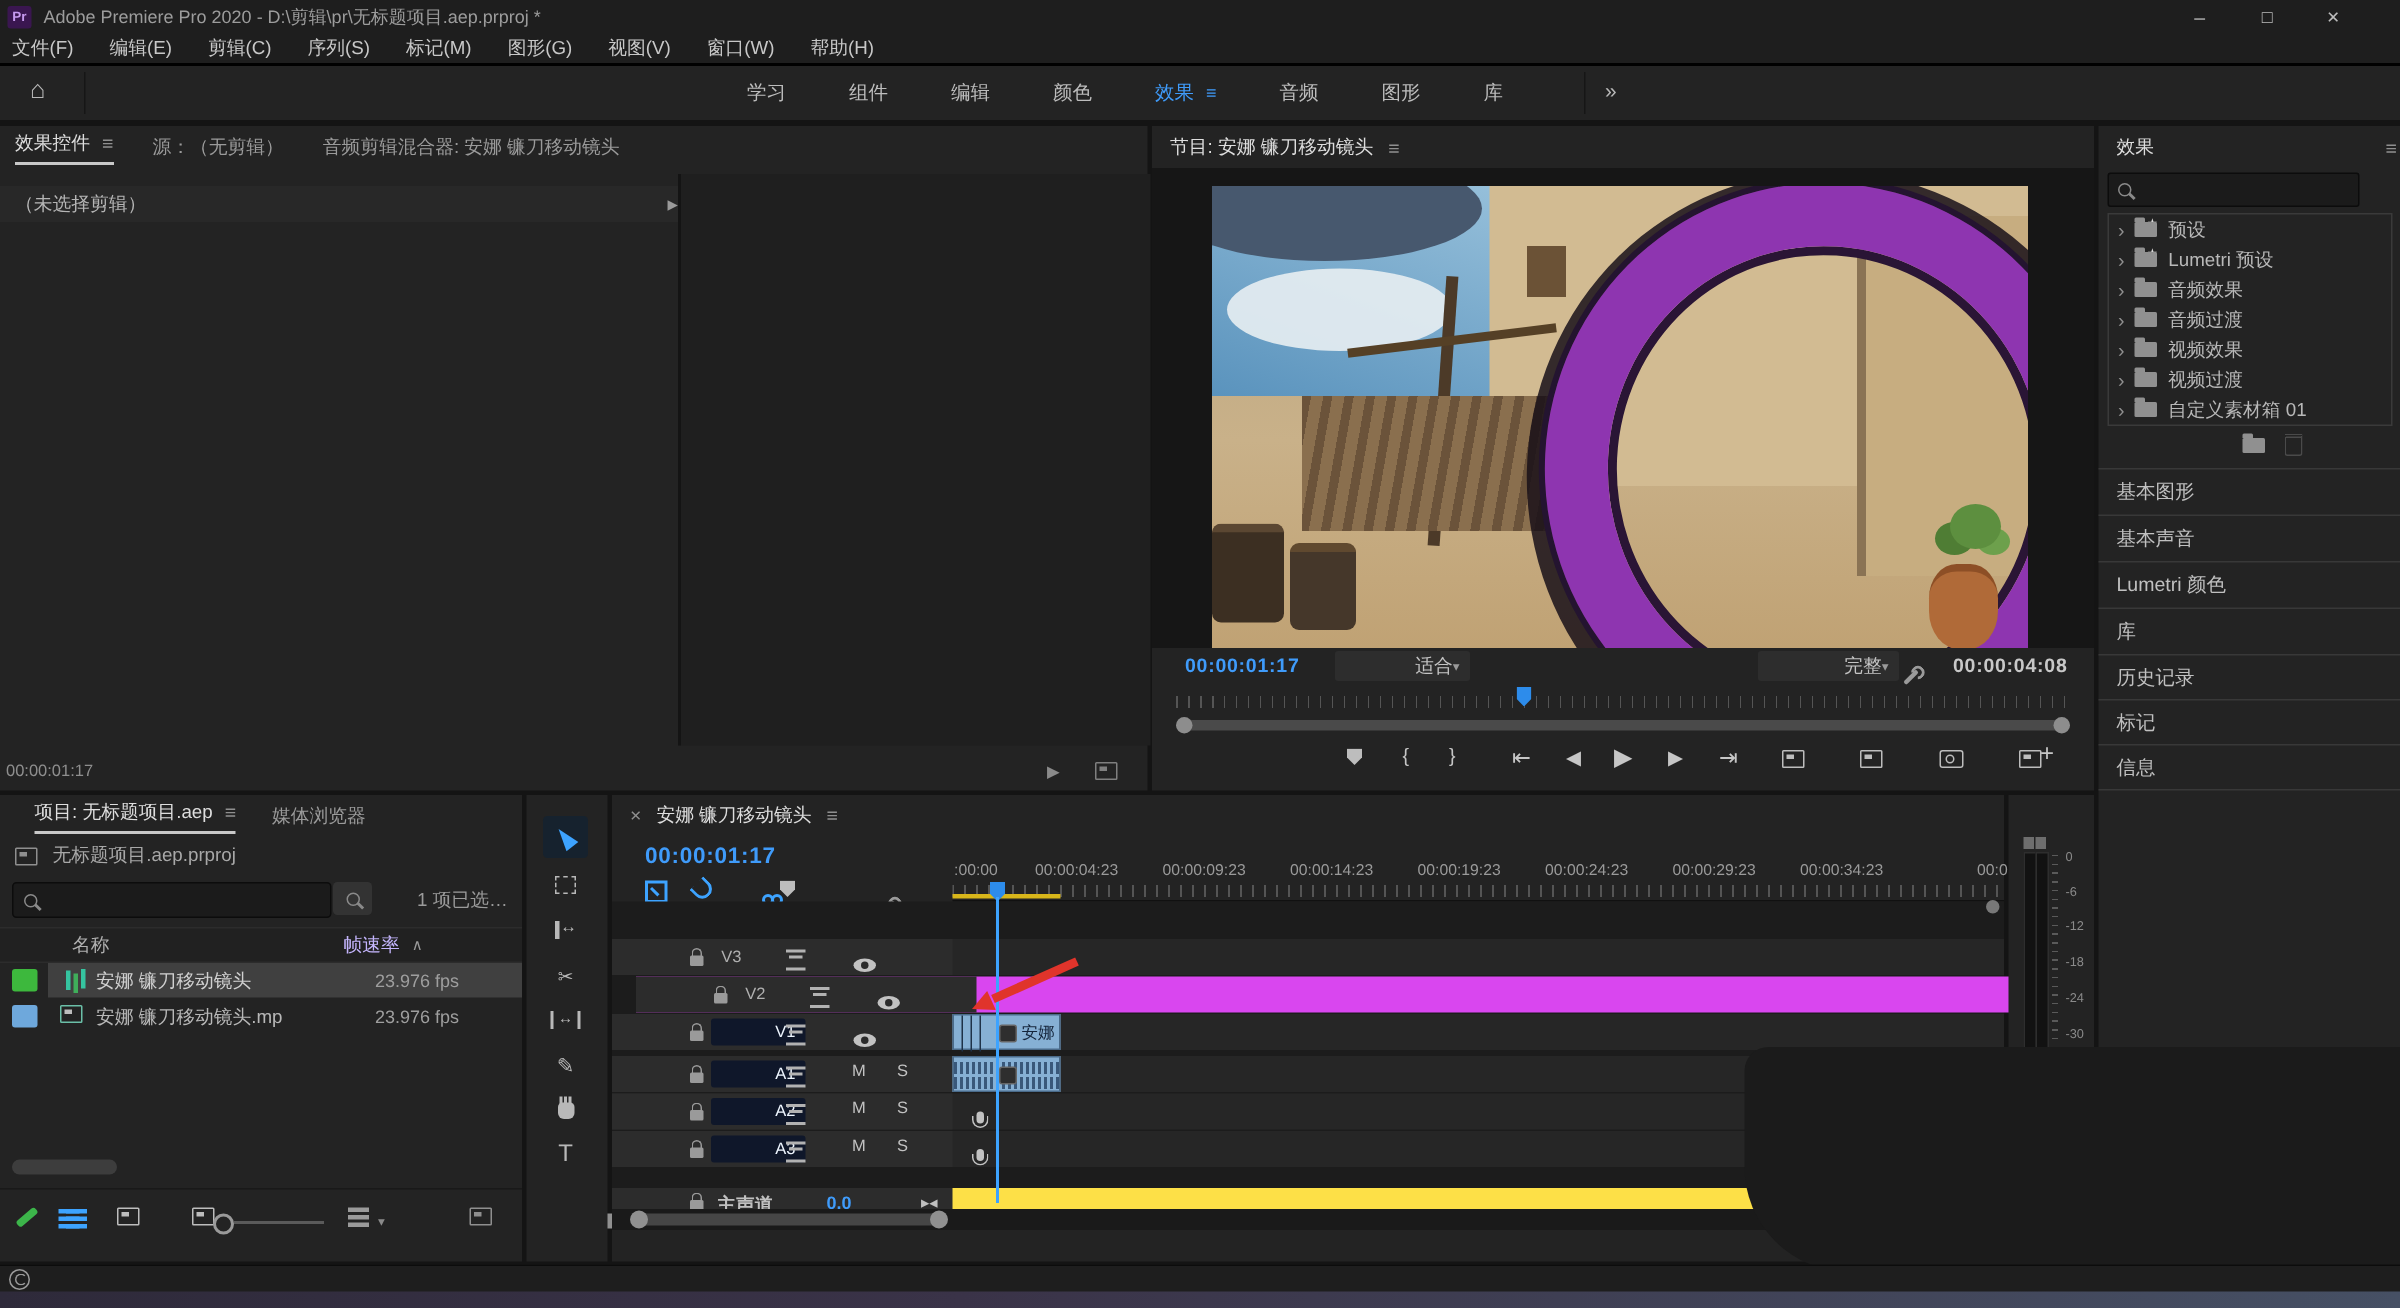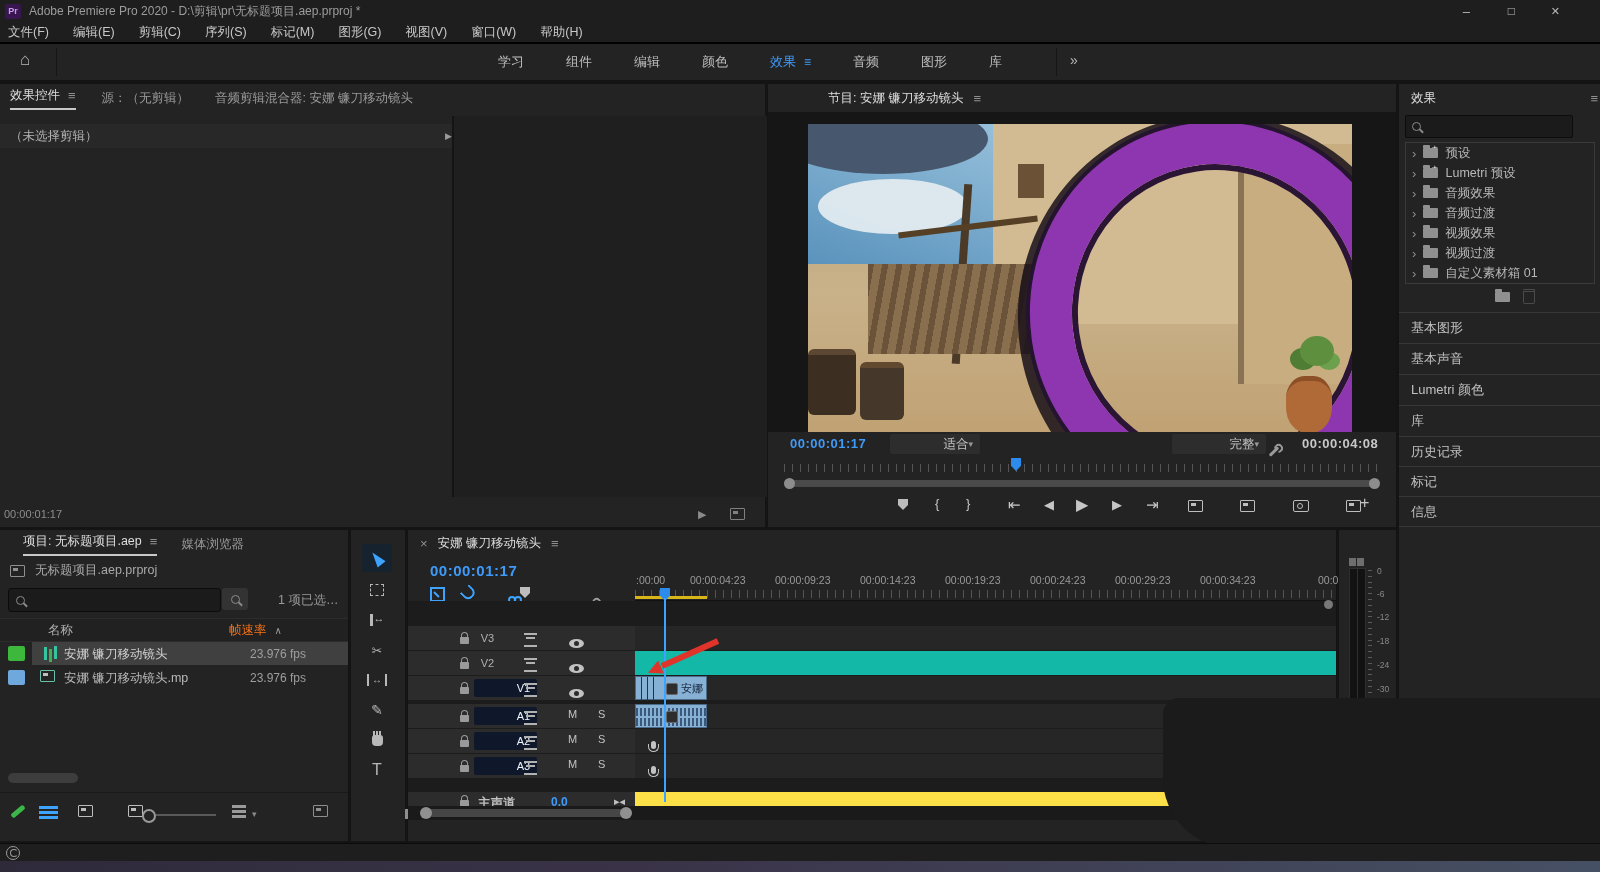--- a/index.html
+++ b/index.html
@@ -119,7 +119,7 @@
   </div>
 
   <div class="panel" style="left:768px;top:84px;width:628px;height:443px;">
-    <div class="p fx" style="left:0;top:0;width:100%;height:28px;padding-left:12px;gap:10px;margin-left:48px;">
+    <div class="p fx" style="left:0;top:0;width:100%;height:28px;padding-left:12px;gap:10px;">
       <span class="tab on" style="border-bottom:none;padding-bottom:0;">节目: 安娜 镰刀移动镜头</span>
       <span class="mi">≡</span>
     </div>

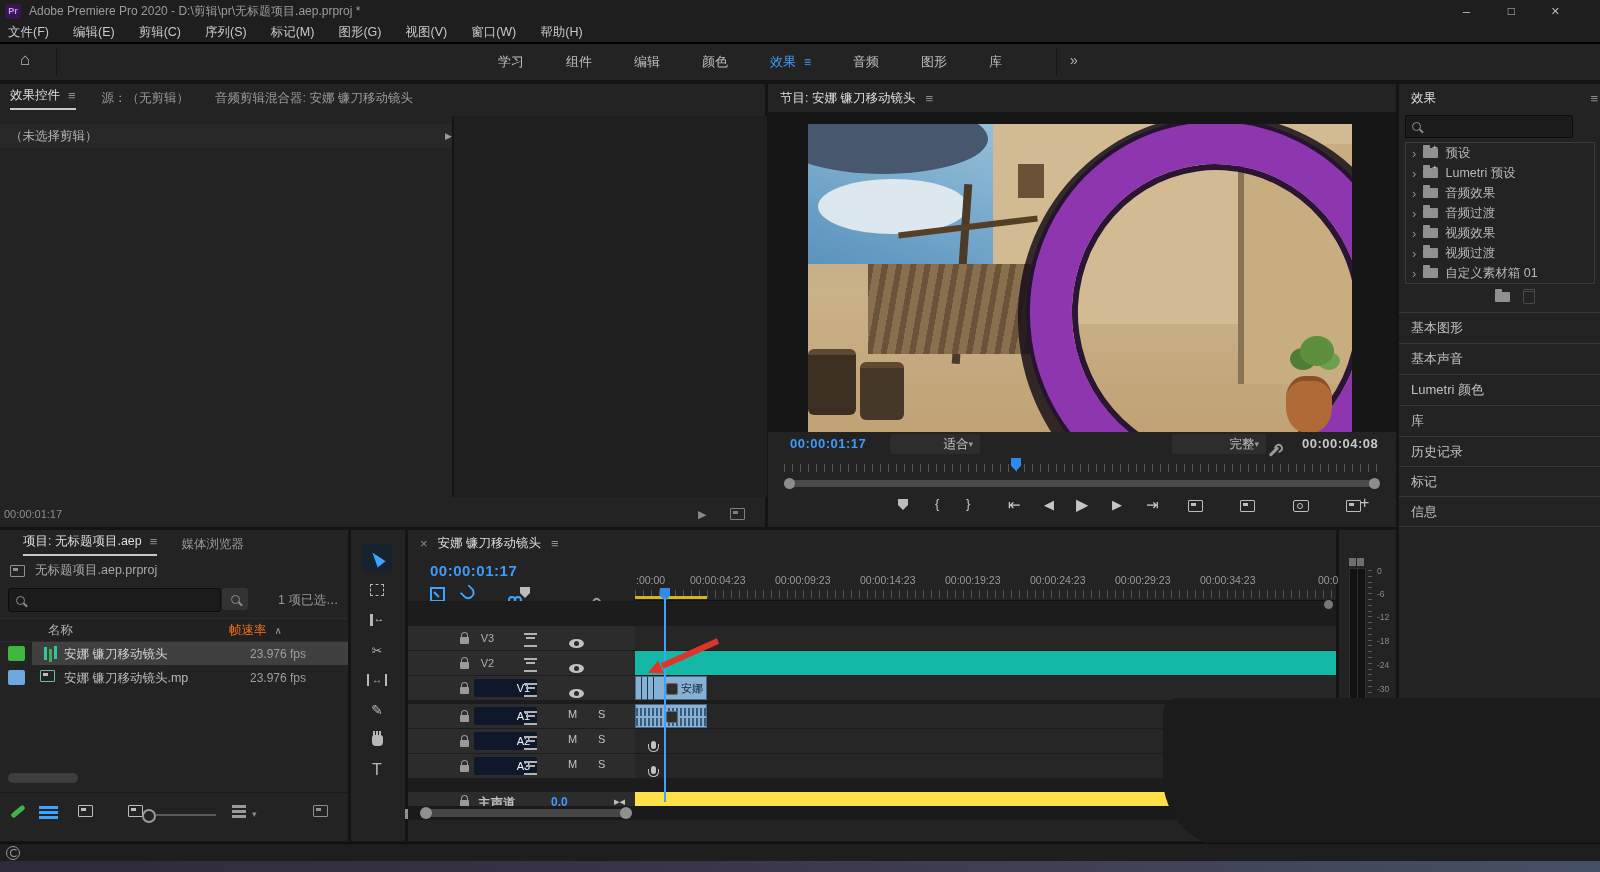--- a/index.html
+++ b/index.html
@@ -279,7 +279,7 @@
     <span class="p" style="left:278px;top:62px;color:#9a9a9a;">1 项已选…</span>
     <div class="p fx" style="left:0;top:88px;width:348px;height:22px;background:#212121;border-top:1px solid #2c2c2c;border-bottom:1px solid #2c2c2c;">
       <span style="margin-left:48px;color:#b0b0b0;">名称</span>
-      <span style="margin-left:156px;color:#f97316;">帧速率</span>
+      <span style="margin-left:156px;color:#c4b5fd;">帧速率</span>
       <span style="margin-left:8px;color:#9a9a9a;font-size:10px;">∧</span>
     </div>
 

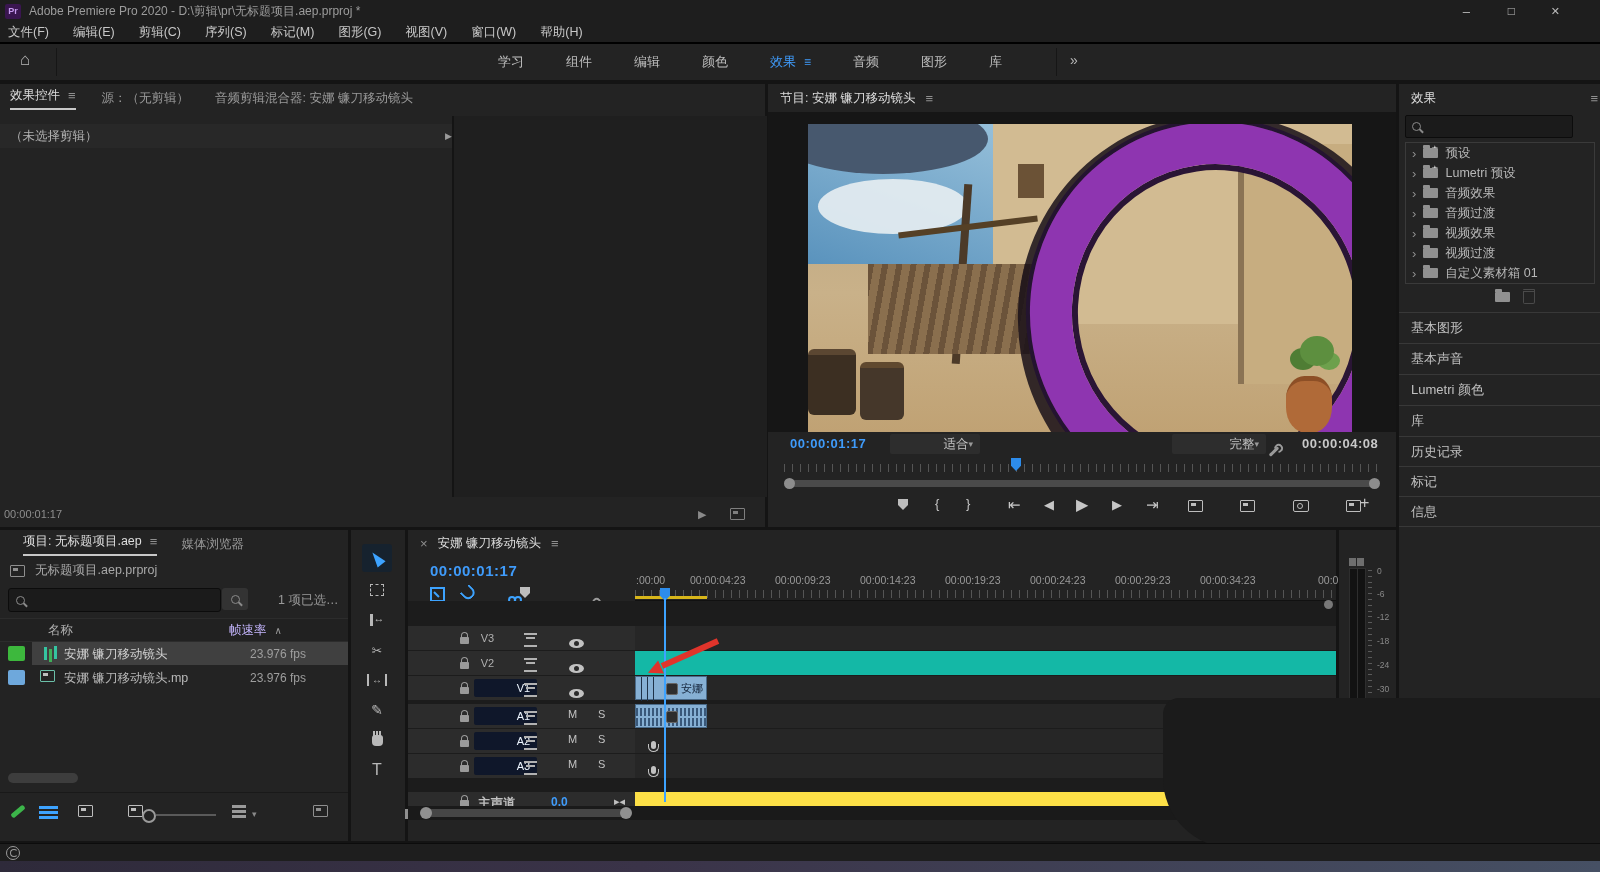--- a/index.html
+++ b/index.html
@@ -384,7 +384,7 @@
         </div>
       </div>
 
-      <div class="p" style="left:0;top:50px;width:928px;height:24px;background:#14b8a6;">
+      <div class="p" style="left:16px;top:50px;width:928px;height:24px;background:#d946ef;">
         <div class="p" style="left:0;top:0;width:227px;height:24px;background:#2c2c2c;">
           <span class="p lockic" style="left:52px;top:4px;"></span>
           <span class="p badge" style="left:66px;top:3px;">V2</span>

